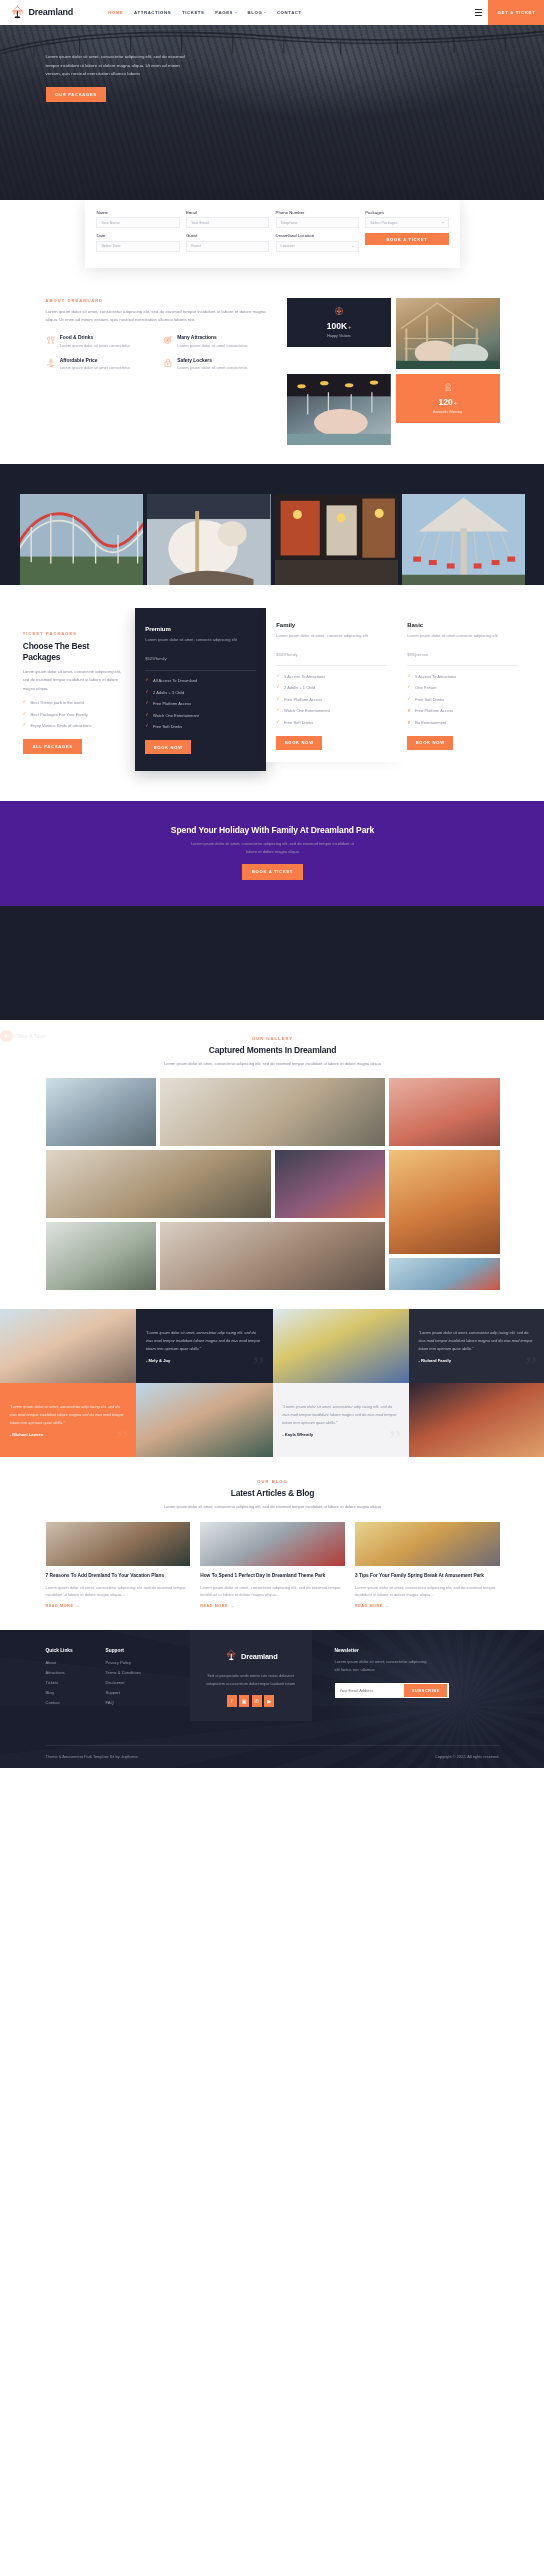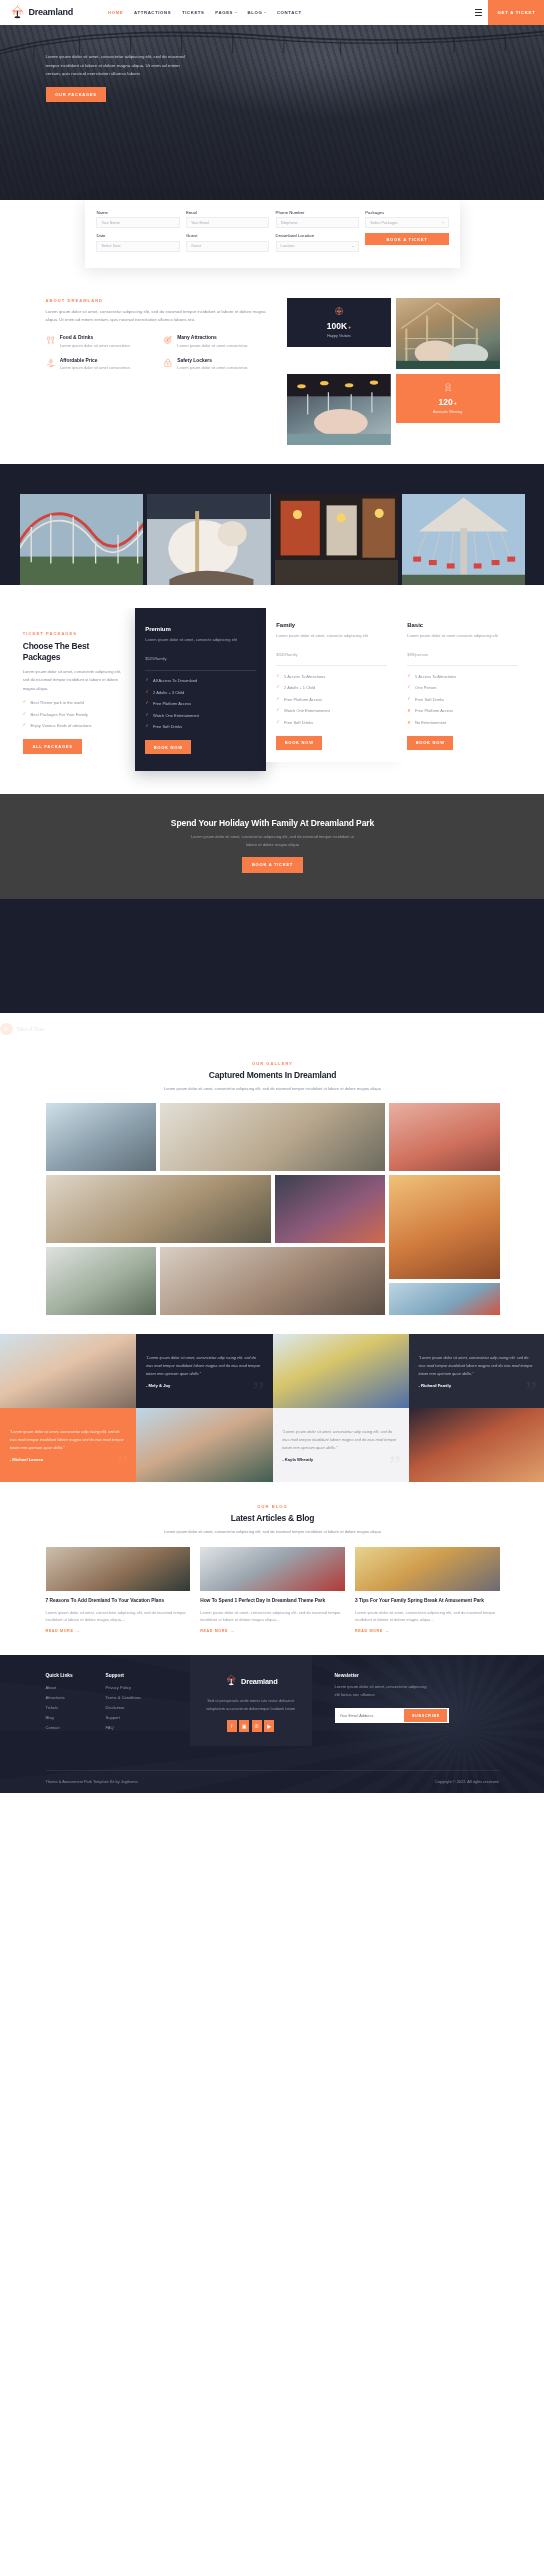--- a/index.html
+++ b/index.html
@@ -89,7 +89,7 @@
   .attr-spacer{height:23px;background:#fff}
 
   
-  .pkg{background:#fff;padding:0 0 23px}
+  .pkg{background:#fff;padding:0 0 30px}
   .pkg-grid{display:flex;gap:0;width:511px;margin:0 auto;align-items:flex-start}
   .pkg-intro{width:118px;padding:23px 12.5px 0 5.7px}
   .pkg-intro .h2{font-size:8.5px}

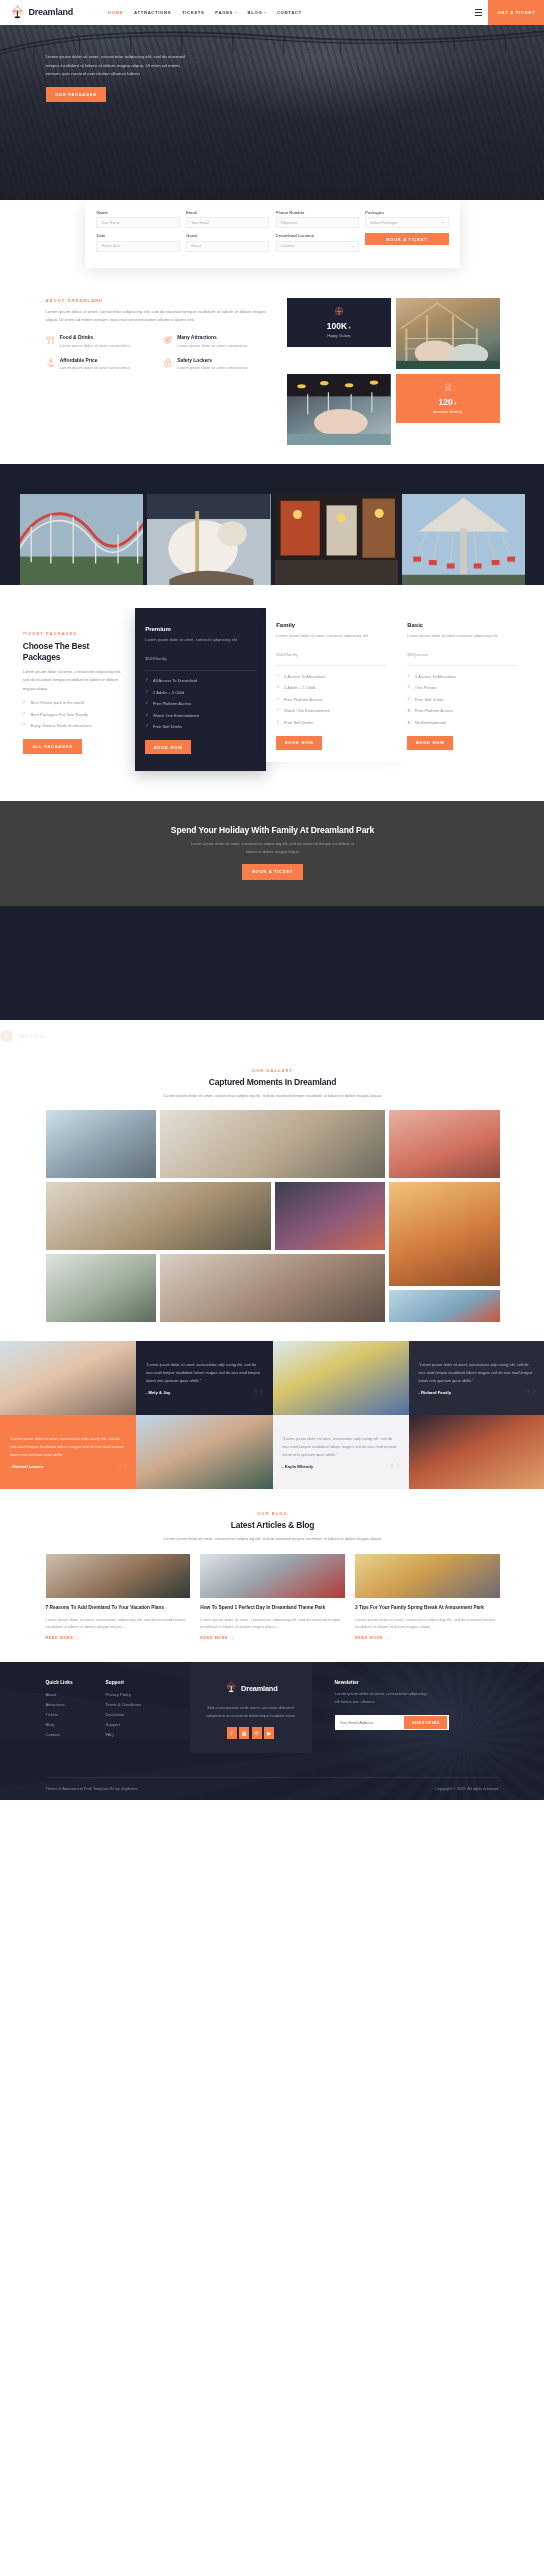--- a/index.html
+++ b/index.html
@@ -115,7 +115,7 @@
   .card .btn-orange{margin-top:9.7px;padding:4.5px 8.5px}
 
   
-  .cta{background:#404040;padding:24px 0 26px;text-align:center;position:relative;overflow:hidden}
+  .cta{background:#4c1d95;padding:24px 0 26px;text-align:center;position:relative;overflow:hidden}
   .cta h2{font-size:8.5px;color:#fff;font-weight:bold;letter-spacing:-0.1px}
   .cta p{font-size:4px;line-height:2;color:#989daa;margin:5.1px auto 0;max-width:165px}
   .cta .btn-orange{margin-top:8px}

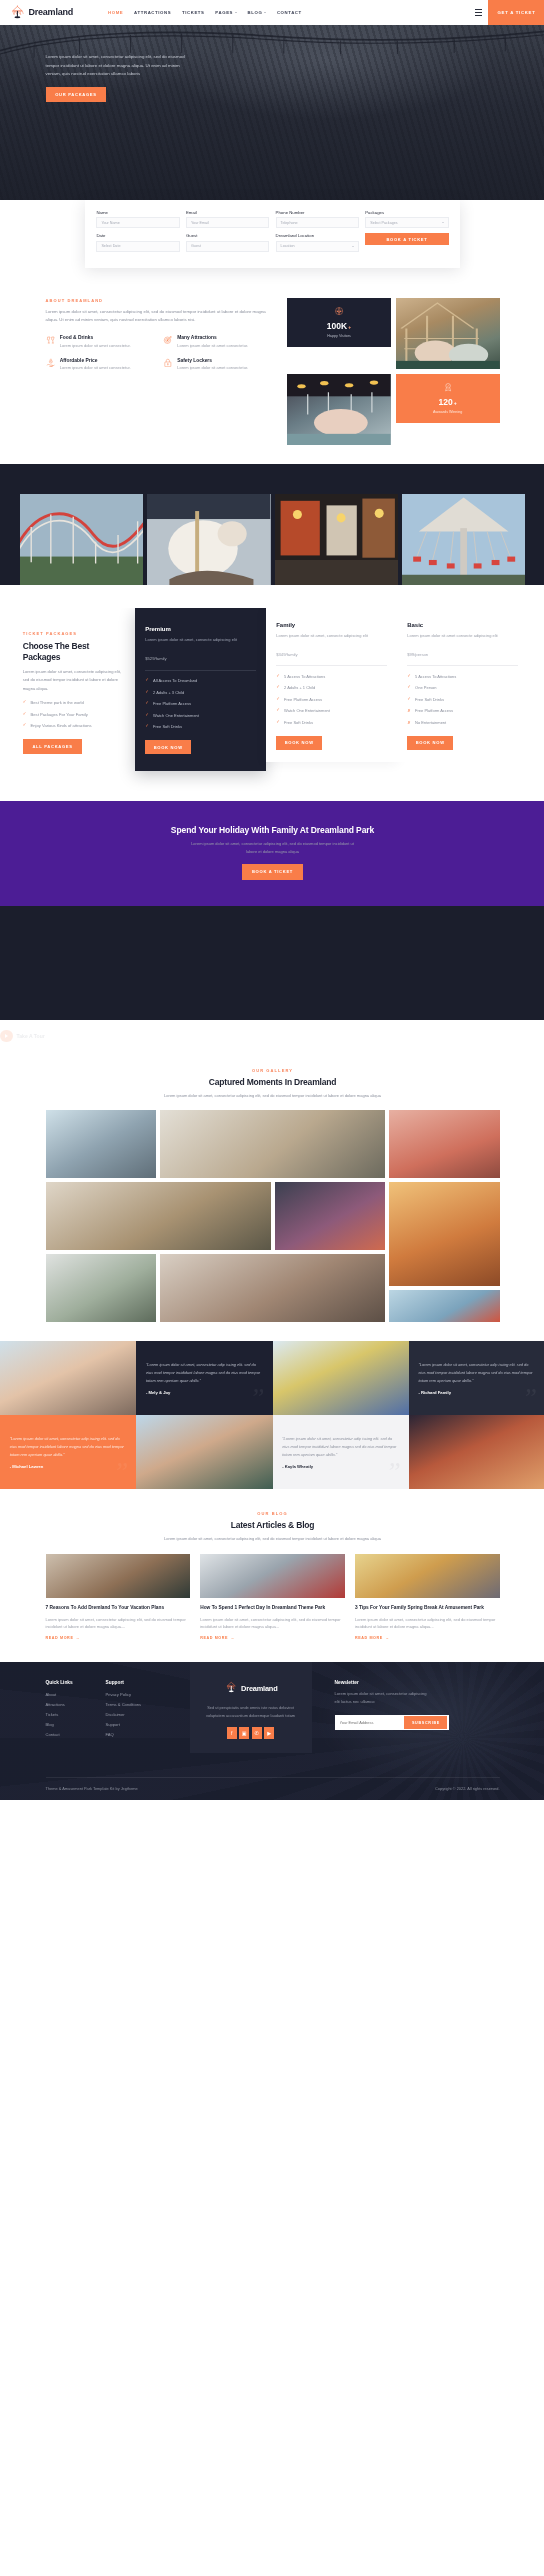--- a/index.html
+++ b/index.html
@@ -127,7 +127,7 @@
   .tour .play{width:12.5px;height:12.5px;border-radius:50%;background:#f97d49;display:flex;align-items:center;justify-content:center}
   .tour .play b{width:0;height:0;border-left:3.4px solid #fff;border-top:2.3px solid transparent;border-bottom:2.3px solid transparent;margin-left:1.1px}
   .tour span{font-size:5.1px;color:#7b808d;font-weight:bold}
-  .gal-head{padding-top:48px}
+  .gal-head{padding-top:16px}
   .gal-grid{width:454px;margin:10.2px auto 0;display:grid;grid-template-columns:repeat(4,1fr);grid-auto-rows:32px;gap:4px}
   .g1{grid-column:1;grid-row:1/3}
   .g2{grid-column:2/4;grid-row:1/3}

